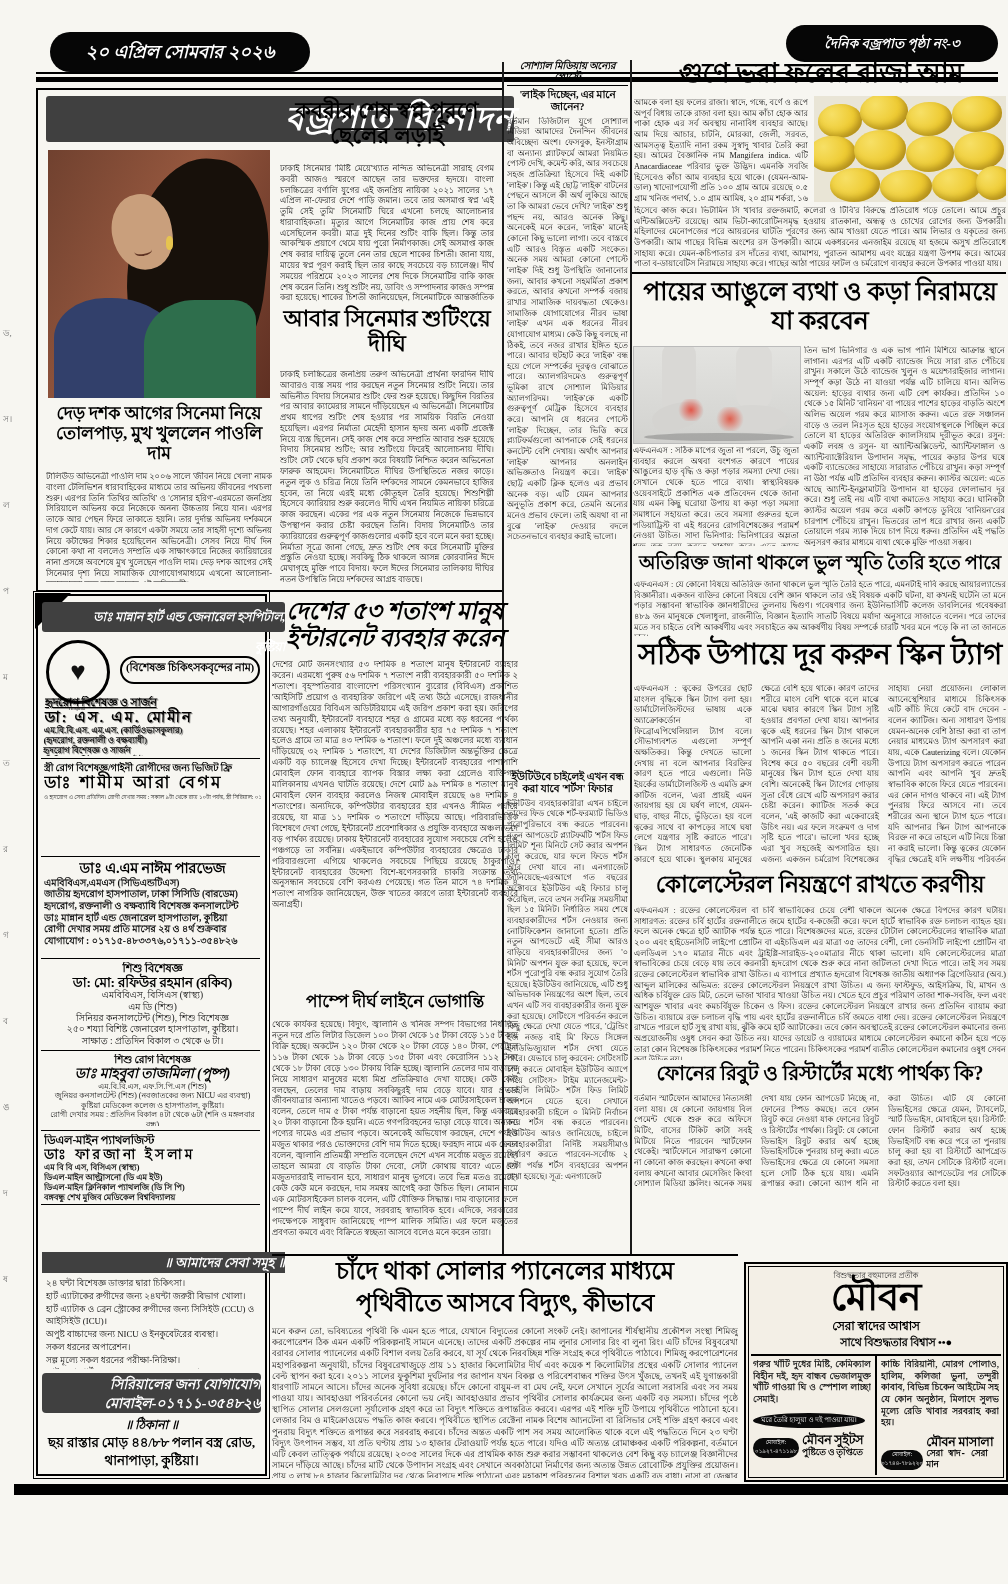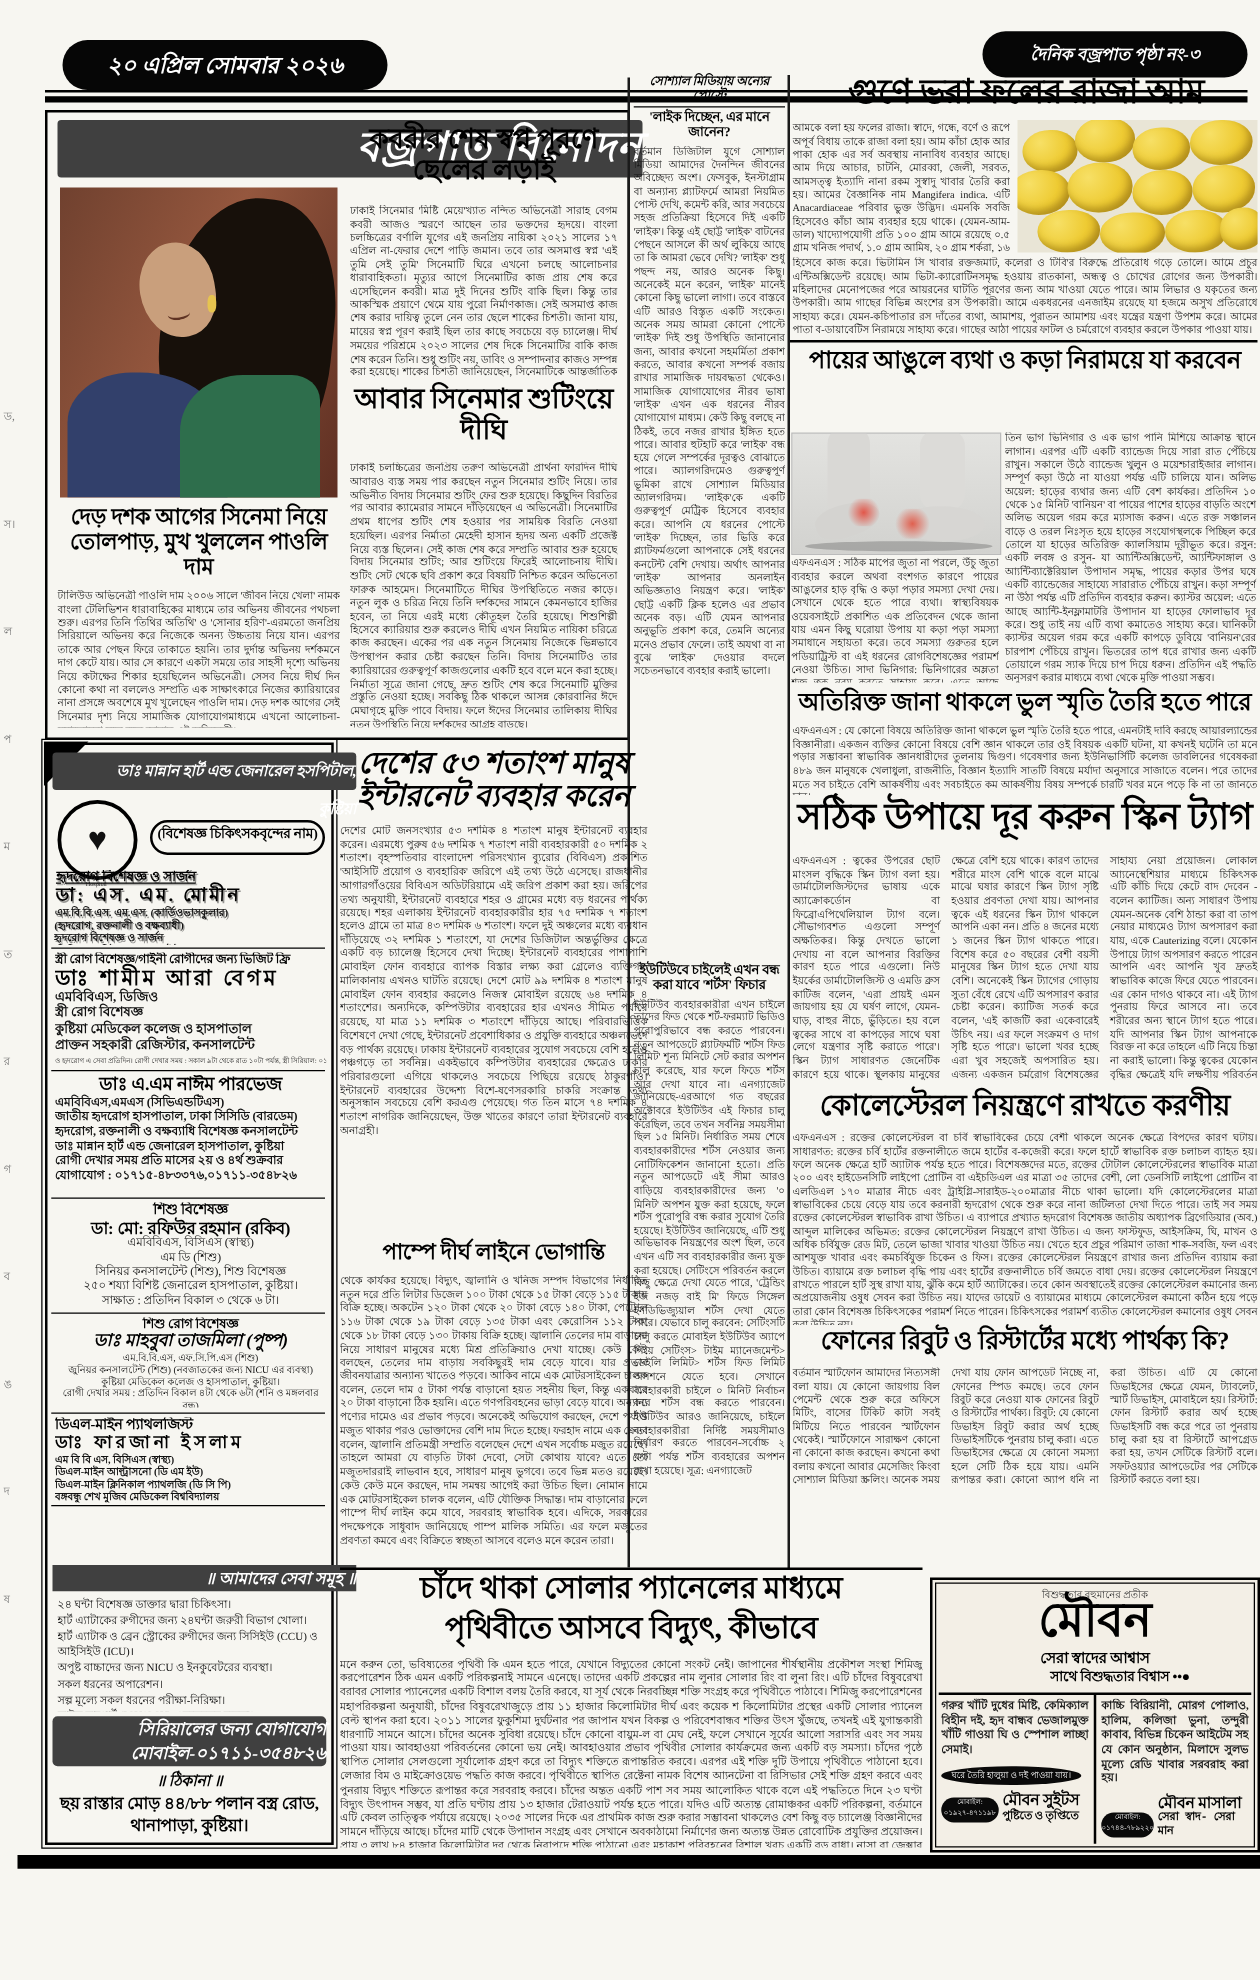--- a/index.html
+++ b/index.html
@@ -119,7 +119,7 @@
   <div class="abs just" style="left:634px;top:206px;width:372px;height:62px;font-size:8.2px;">হিসেবে কাজ করে। ভিটামিন সি খাবার রক্তজমাট, কলেরা ও টিবি'র বিরুদ্ধে প্রতিরোধ গড়ে তোলে। আমে প্রচুর এন্টিঅক্সিডেন্ট রয়েছে। আম ভিটা-ক্যারোটিনসমৃদ্ধ হওয়ায় রাতকানা, অন্ধত্ব ও চোখের রোগের জন্য উপকারী। মহিলাদের মেনোপজের পরে আয়রনের ঘাটতি পূরণের জন্য আম খাওয়া যেতে পারে। আম লিভার ও যকৃতের জন্য উপকারী। আম গাছের বিভিন্ন অংশের রস উপকারী। আমে একধরনের এনজাইম রয়েছে যা হজমে অসুখ প্রতিরোধে সাহায্য করে। যেমন-কচিপাতার রস দাঁতের ব্যথা, আমাশয়, পুরাতন আমাশয় এবং যন্ত্রের যন্ত্রণা উপশম করে। আমের পাতা ব-ডায়াবেটিস নিরাময়ে সাহায্য করে। গাছের আঠা পায়ের ফাটল ও চর্মরোগে ব্যবহার করলে উপকার পাওয়া যায়।</div>
   <div class="abs rule" style="left:632px;top:272px;width:374px;height:2px;"></div>
 
-  <div class="abs hl" style="left:636px;top:278px;width:368px;height:64px;font-size:19px;">পায়ের আঙুলে ব্যথা ও কড়া নিরাময়ে যা করবেন</div>
+  <div class="abs hl" style="left:636px;top:278px;width:368px;height:64px;font-size:25px;">পায়ের আঙুলে ব্যথা ও কড়া নিরাময়ে যা করবেন</div>
   <div class="photo feet" style="left:633px;top:346px;width:166px;height:96px;border:1px solid #bbb;">
     <div class="legL"></div>
       <div class="footL"></div>

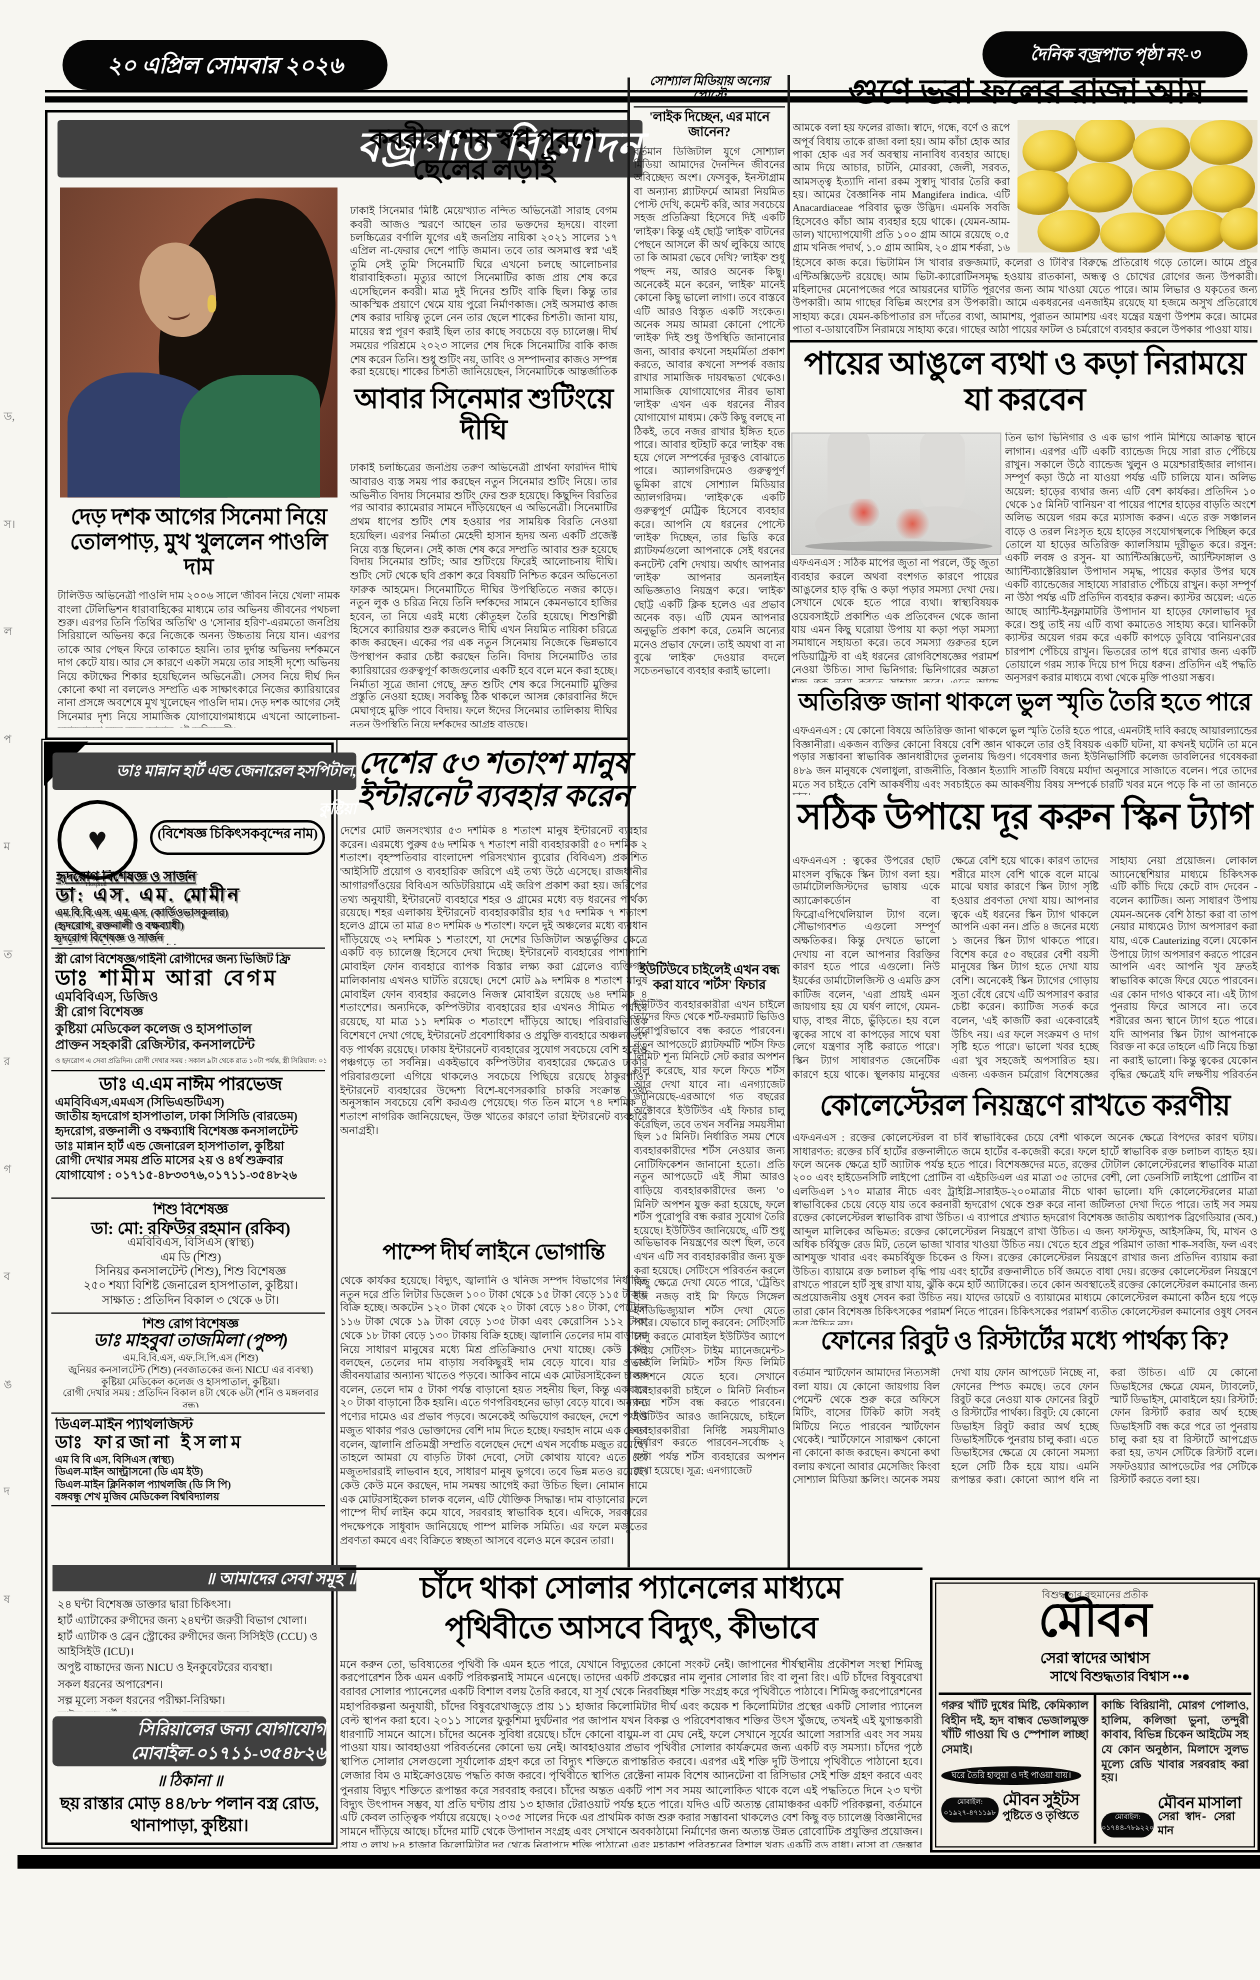--- a/index.html
+++ b/index.html
@@ -172,10 +172,6 @@
     <div class="abs" style="left:6px;top:166px;width:217px;height:90px;overflow:hidden;">
       <div class="hl" style="text-align:left;font-size:9.8px;white-space:nowrap;">স্ত্রী রোগ বিশেষজ্ঞ/গাইনী রোগীদের জন্য ভিজিট ফ্রি</div>
       <div class="hl" style="text-align:left;font-size:17px;letter-spacing:2.5px;">ডাঃ শামীম আরা বেগম</div>
-      <div class="pre sb-line" style="font-size:10.5px;font-weight:bold;">এমবিবিএস, ডিজিও
-স্ত্রী রোগ বিশেষজ্ঞ
-কুষ্টিয়া মেডিকেল কলেজ ও হাসপাতাল
-প্রাক্তন সহকারী রেজিস্টার, কনসালটেন্ট</div>
       <div style="font-size:5.6px;color:#222;white-space:nowrap;">ও হৃদরোগ এ সেবা প্রতিদিন। রোগী দেখার সময় : সকাল ৯টা থেকে রাত ১০টা পর্যন্ত, স্ত্রী সিরিয়াল: ০১৭১৮-৭২৮৮৭৩</div>
     </div>
     <div class="sb-hr" style="top:260px;"></div>

